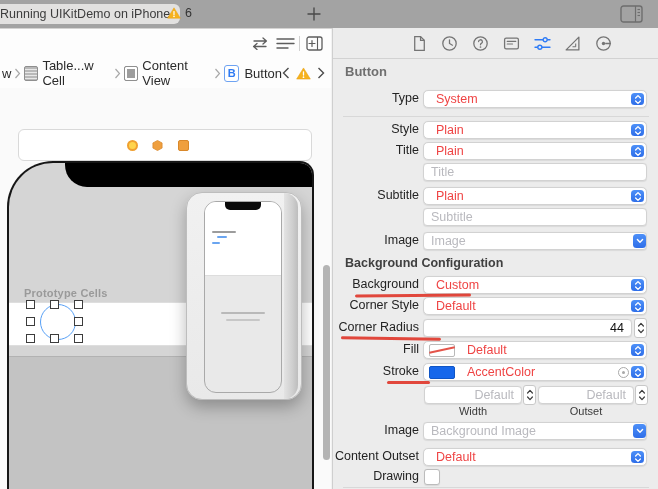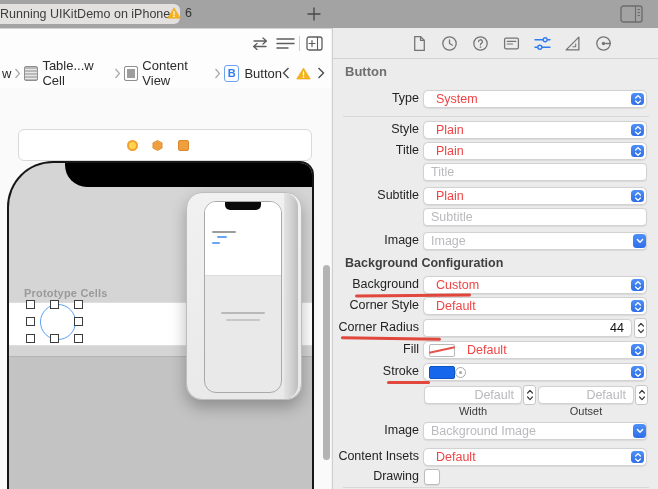--- a/index.html
+++ b/index.html
@@ -347,6 +347,7 @@
     <div class="insplabel" style="top:335px;">Stroke</div>
     <div class="ctl" style="top:335px;">
       <span class="swatch" style="background:#1667eb;border-color:#0f55c6;"></span>
+      <span class="txt">AccentColor</span>
       <span class="optionring"></span>
       <span class="cap">
         <svg width="8" height="11" viewBox="0 0 8 11">

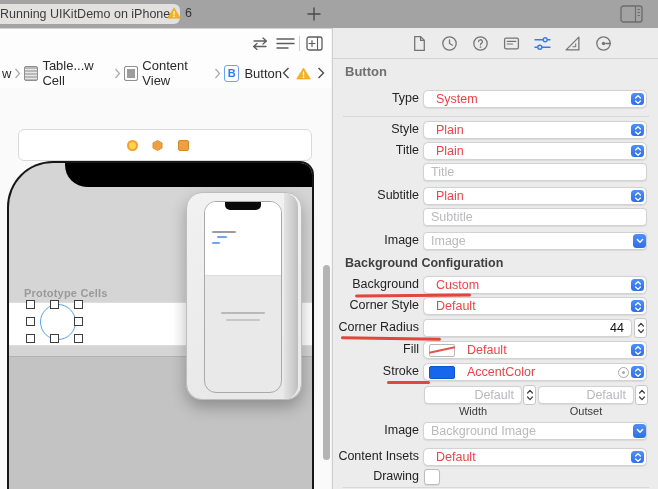--- a/index.html
+++ b/index.html
@@ -380,7 +380,7 @@
         </svg>
       </span>
 
-    <div class="insplabel" style="top:420px;">Content Insets</div>
+    <div class="insplabel" style="top:420px;">Content Outset</div>
     <div class="ctl" style="top:420px;">
       <span class="txt">Default</span>
       <span class="cap">

